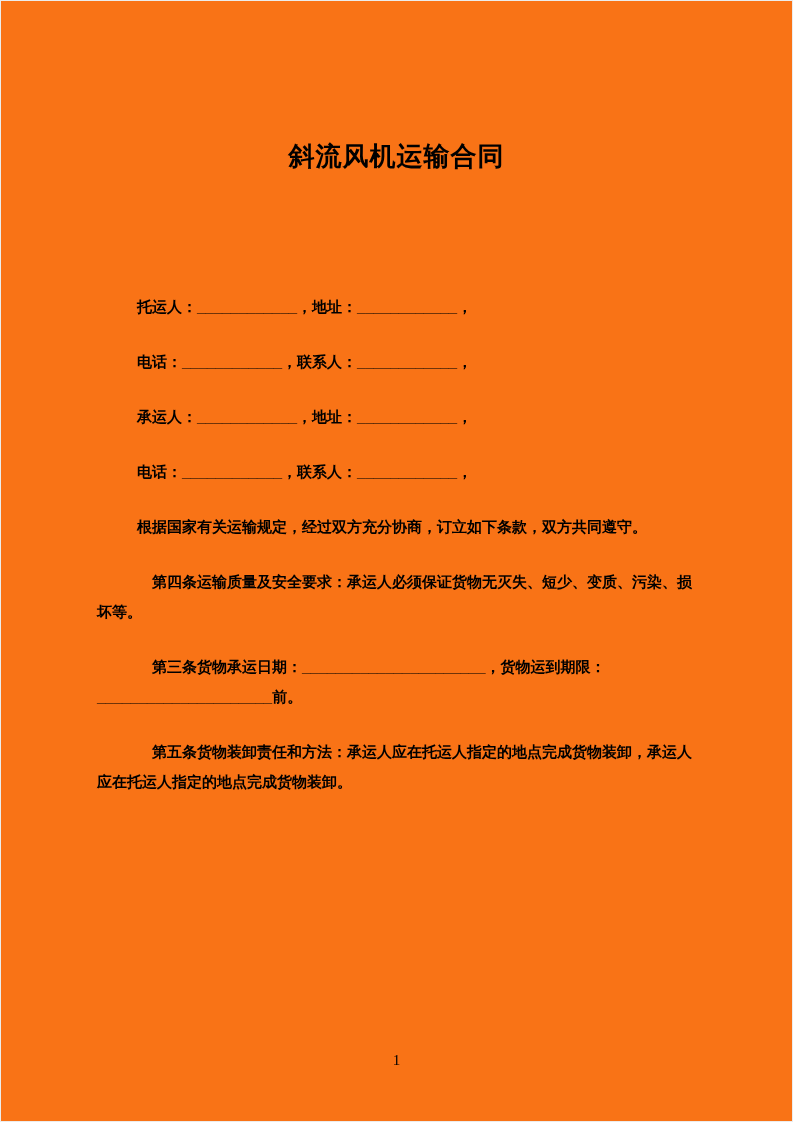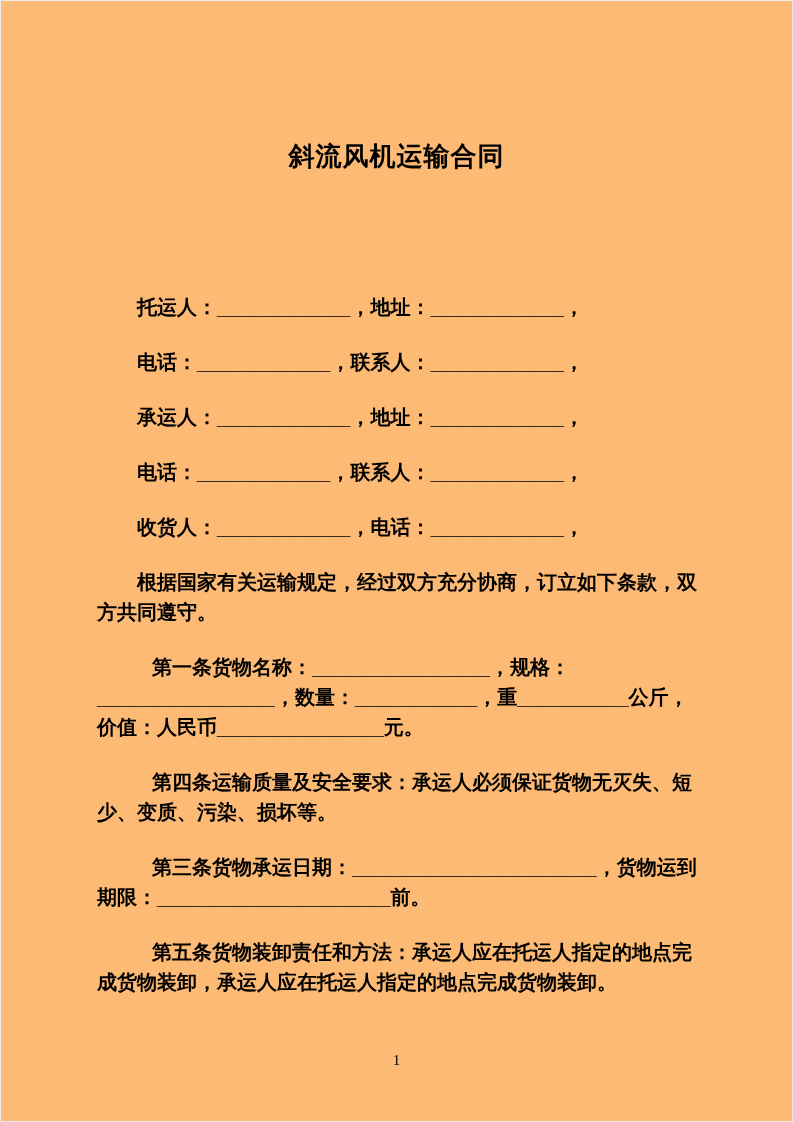--- a/index.html
+++ b/index.html
@@ -12,7 +12,7 @@
     width: 793px;
     height: 1122px;
     margin: 0 auto;
-    background: #fdba74;
+    background: #f97316;
     border: 1px solid #ececec;
     overflow: hidden;
   }

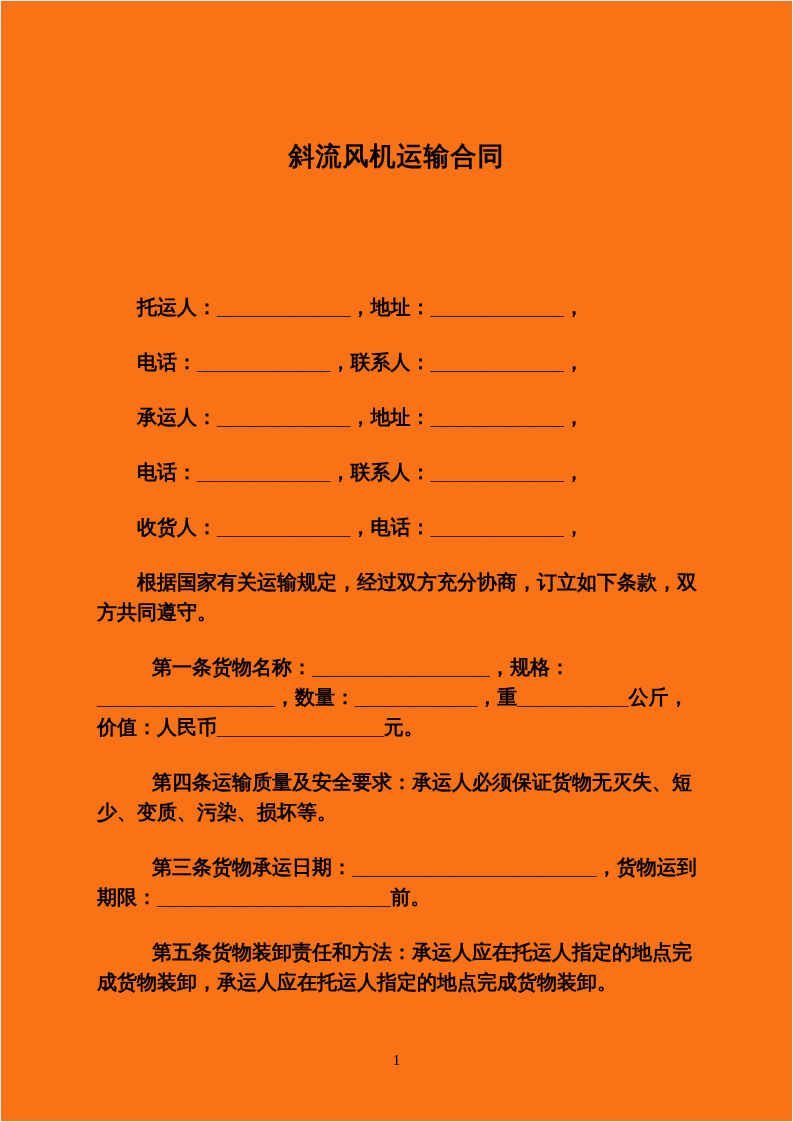--- a/index.html
+++ b/index.html
@@ -30,7 +30,7 @@
     color: #000000;
   }
   .para {
-    font-size: 20px;
+    font-size: 15px;
     font-weight: bold;
     line-height: 30px;
     margin-bottom: 25px;

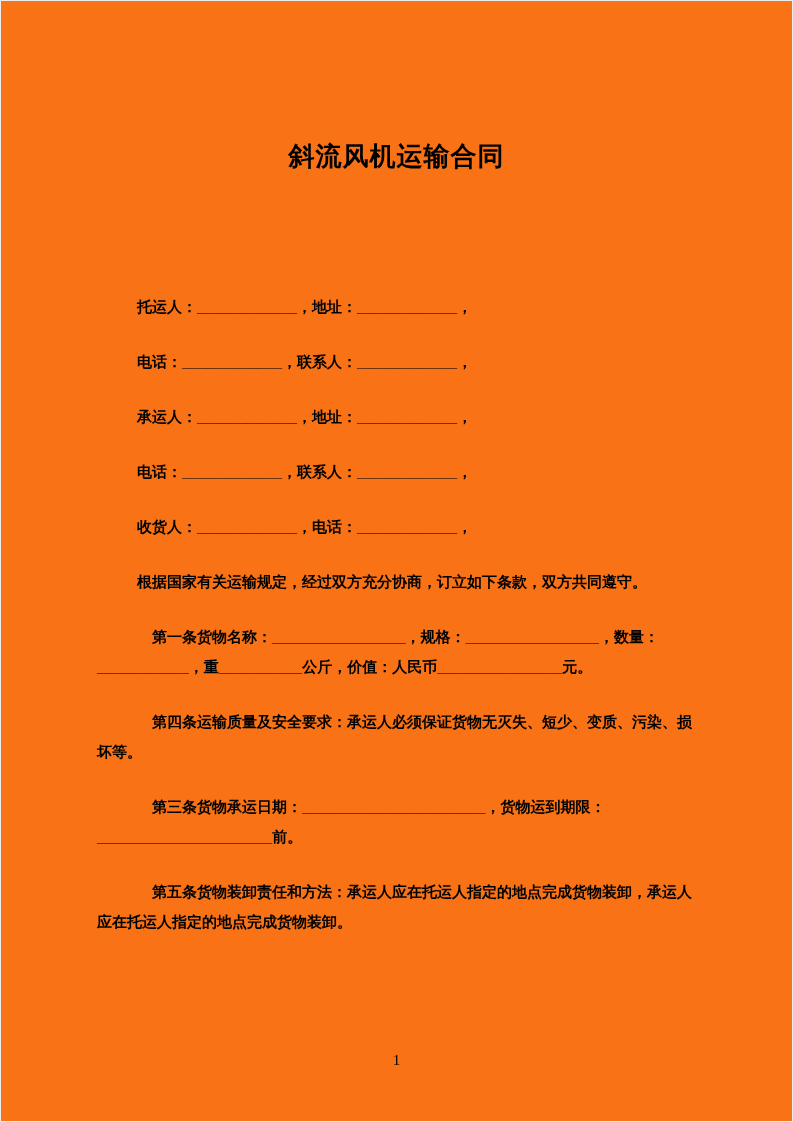--- a/index.html
+++ b/index.html
@@ -68,7 +68,6 @@
 
     <p class="para ind-a">电话：____________，联系人：____________，</p>
 
-    <p class="para ind-a">收货人：____________，电话：____________，</p>
 
     <p class="para ind-a">根据国家有关运输规定，经过双方充分协商，订立如下条款，双方共同遵守。</p>
 

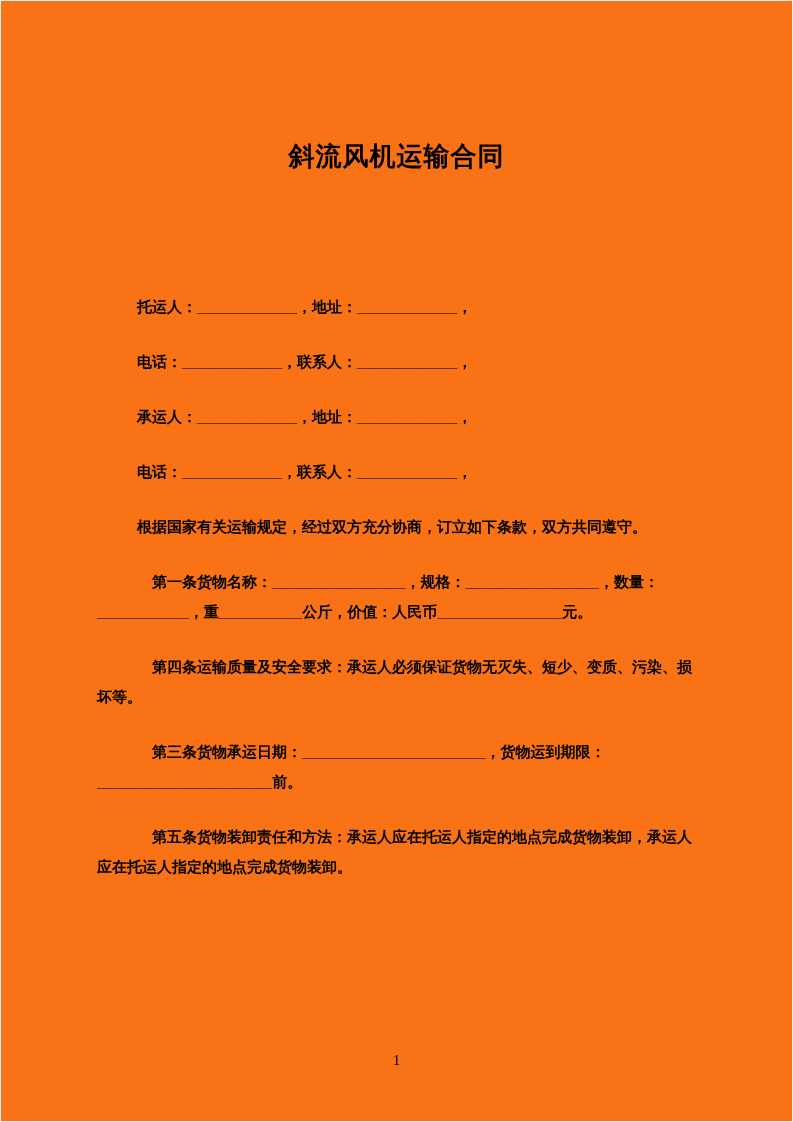--- a/index.html
+++ b/index.html
@@ -71,7 +71,6 @@
 
     <p class="para ind-a">根据国家有关运输规定，经过双方充分协商，订立如下条款，双方共同遵守。</p>
 
-    <p class="para ind-b">第一条货物名称：________________，规格：________________，数量：___________，重__________公斤，价值：人民币_______________元。</p>
 
 
 

